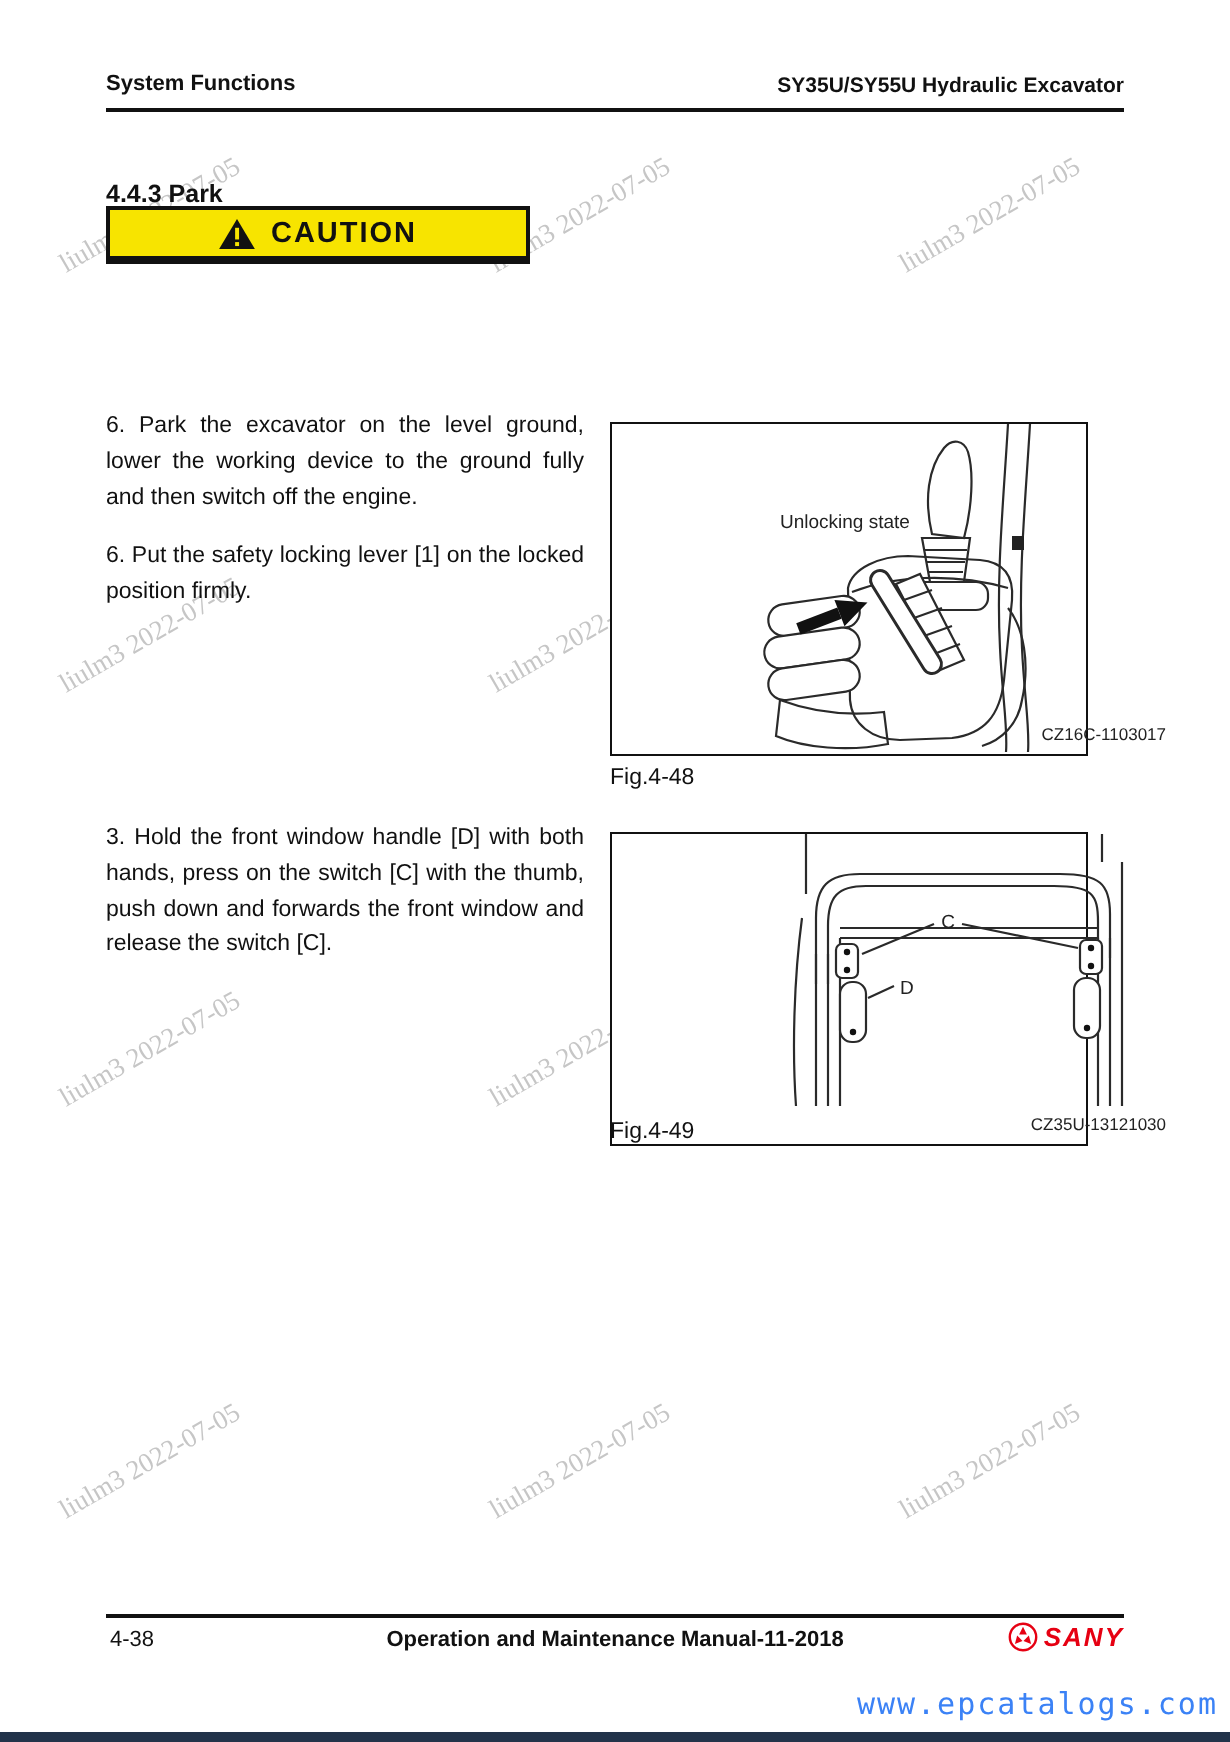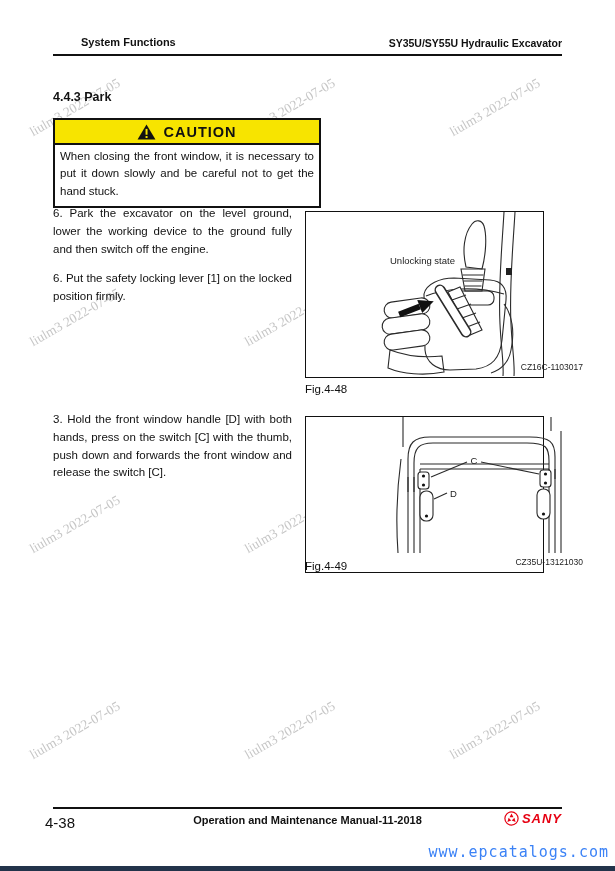--- a/index.html
+++ b/index.html
@@ -15,7 +15,7 @@
   .abs{position:absolute;}
 
   
-  .hdr-left{left:53px;top:36px;font-size:11px;font-weight:bold;margin-left:28px;}
+  .hdr-left{left:53px;top:36px;font-size:11px;font-weight:bold;}
   .hdr-right{right:53px;top:37px;font-size:10.5px;font-weight:bold;}
   .rule{left:53px;width:509px;height:2px;background:#111;}
   .hdr-rule{top:54px;}

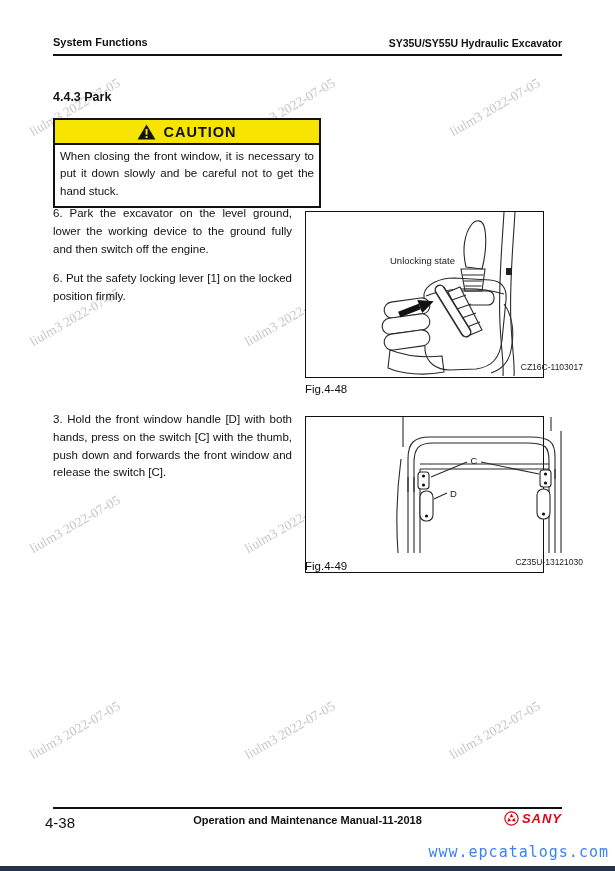--- a/index.html
+++ b/index.html
@@ -24,7 +24,7 @@
   .sec-heading{left:53px;top:90px;font-size:12.5px;font-weight:bold;}
 
   
-  .caution{left:53px;top:118px;width:268px;border:2px solid #111;box-sizing:border-box;background:#fff;}
+  .caution{left:53px;top:103px;width:212px;border:2px solid #111;box-sizing:border-box;background:#fff;}
   .caution-band{
     display:flex;align-items:center;justify-content:center;gap:7px;
     background:#F7E400;border-bottom:2px solid #111;height:23px;

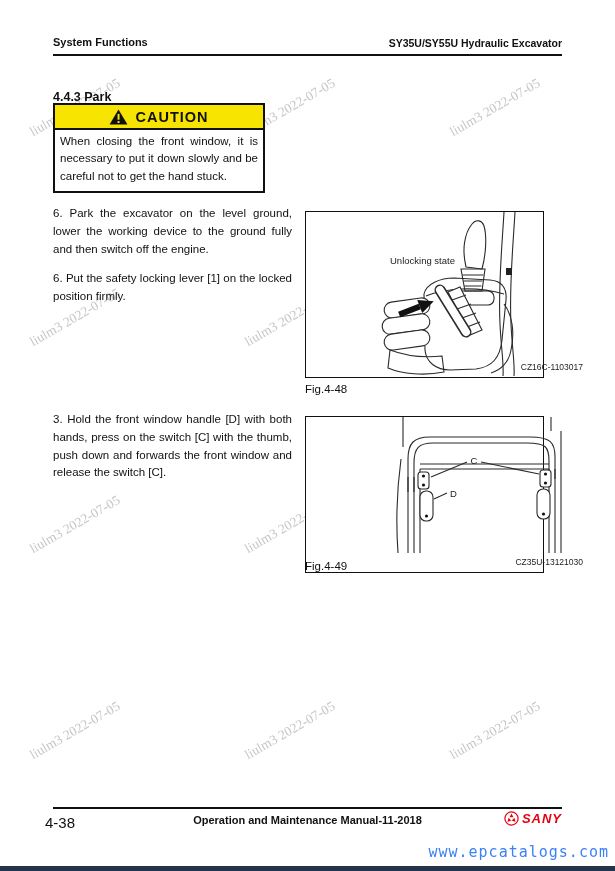--- a/index.html
+++ b/index.html
@@ -114,7 +114,6 @@
       </svg>
       <span class="caution-title">CAUTION</span>
     </div>
-    <div class="caution-body">When closing the front window, it is necessary to put it down slowly and be careful not to get the hand stuck.</div>
   </div>
 
   <div class="abs step step1">6. Park the excavator on the level ground, lower the working device to the ground fully and then switch off the engine.</div>

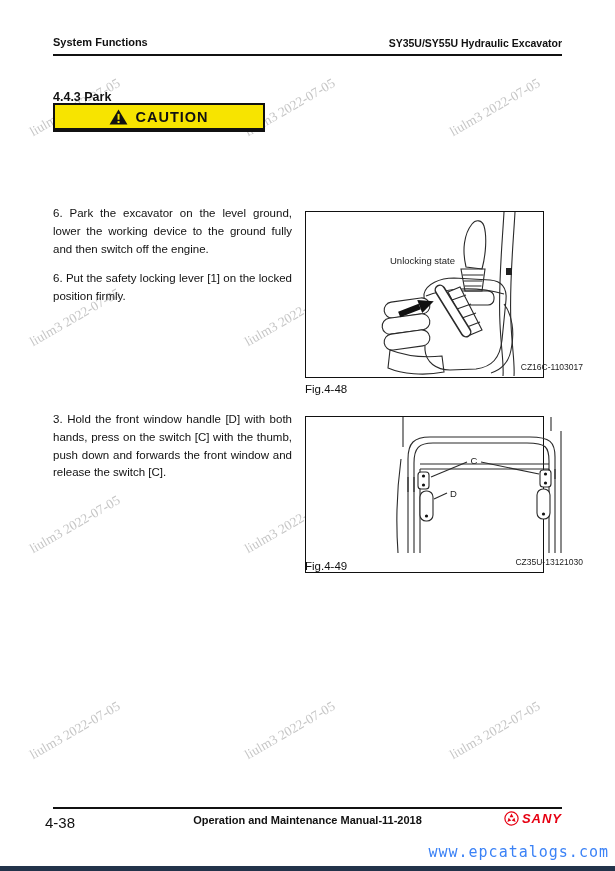--- a/index.html
+++ b/index.html
@@ -63,7 +63,7 @@
 
   
   .ftr-rule{top:807px;}
-  .ftr-page{left:45px;top:814px;font-size:15px;}
+  .ftr-page{left:55px;top:814px;font-size:11px;}
   .ftr-center{left:53px;top:814px;width:509px;text-align:center;font-size:11px;font-weight:bold;}
   .brand{right:53px;top:811px;display:flex;align-items:center;gap:3px;}
   .brand-name{

